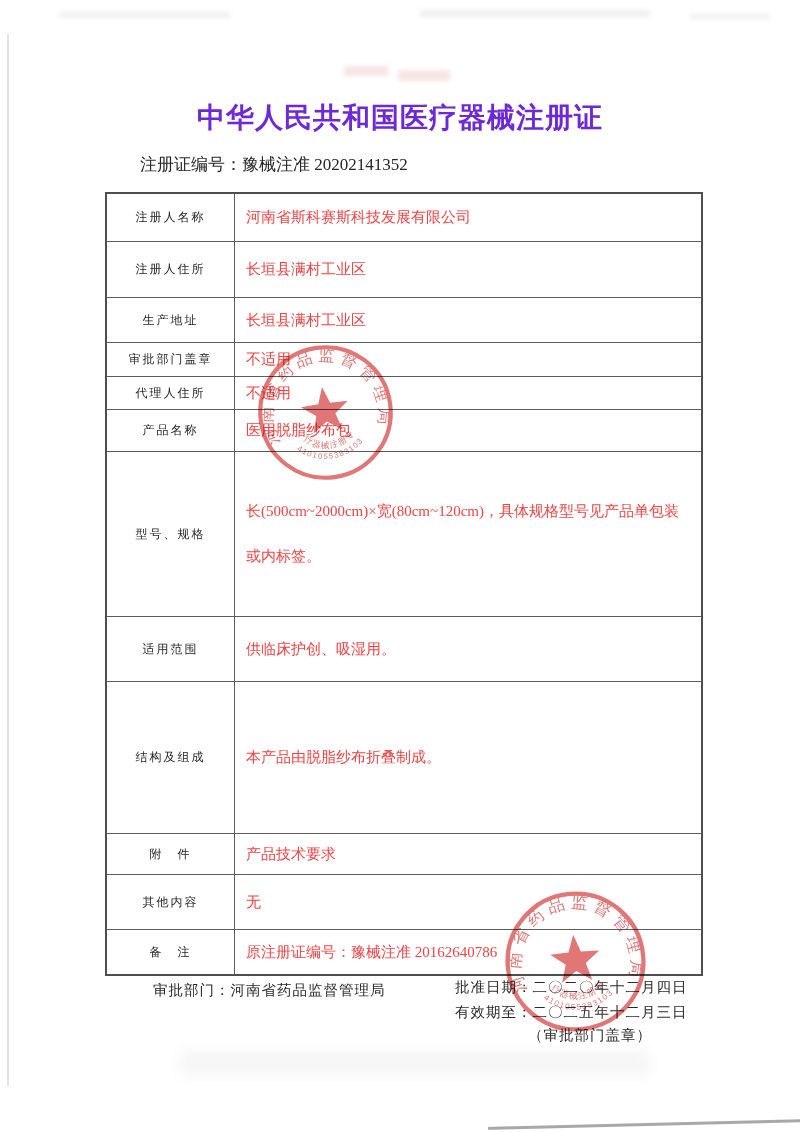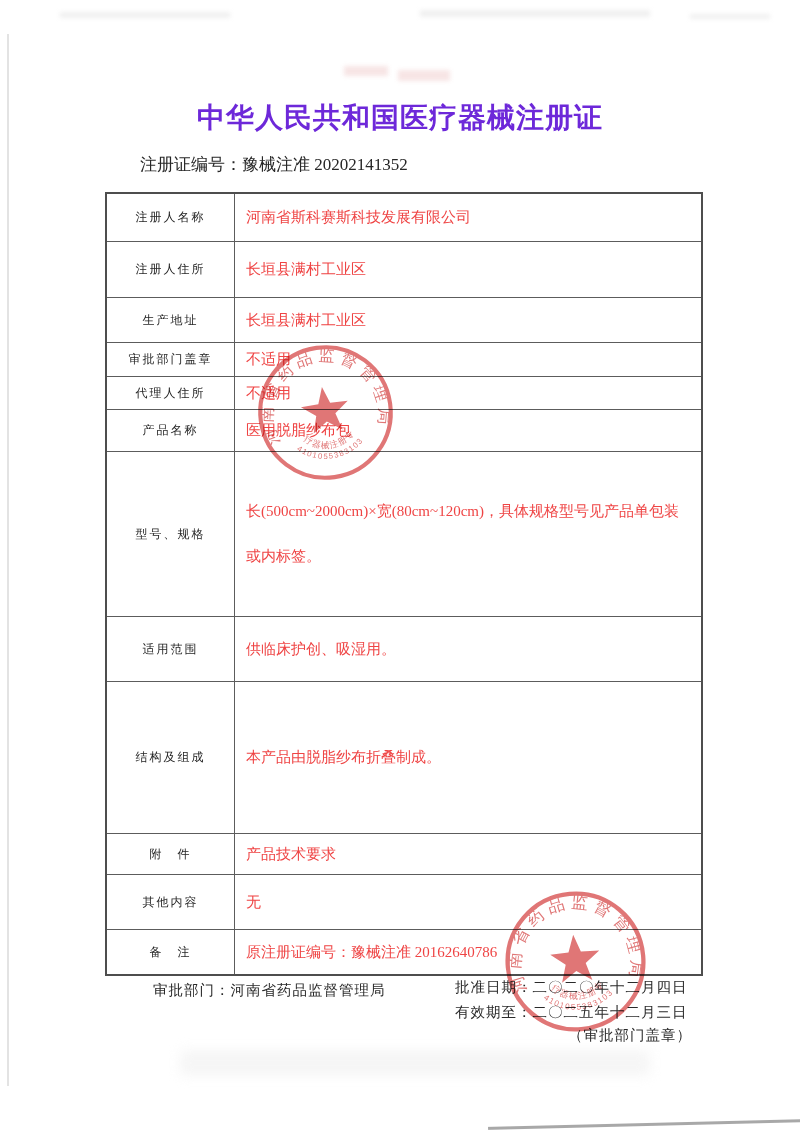--- a/index.html
+++ b/index.html
@@ -38,7 +38,7 @@
   .foot-dept{left:133px;top:981px;margin-left:20px;}
   .foot-approve{left:455px;top:978px;}
   .foot-valid{left:455px;top:1003px;}
-  .foot-sealnote{left:568px;top:1026px;}
+  .foot-sealnote{left:528px;top:1026px;}
   
   .stamp{position:absolute;mix-blend-mode:multiply;opacity:.82;}
   .stamp svg{display:block;}

